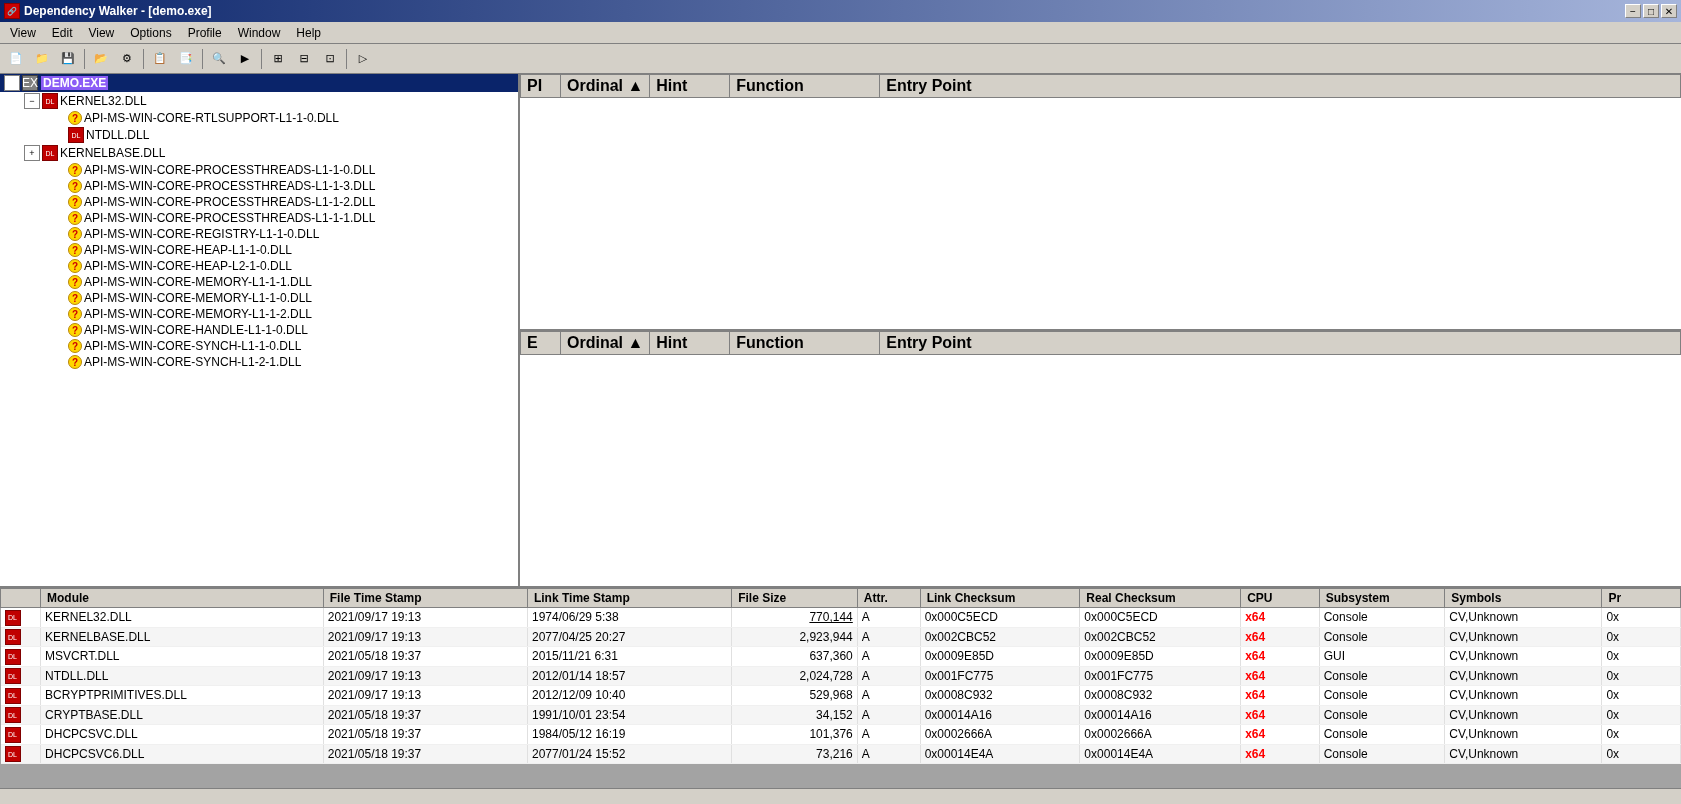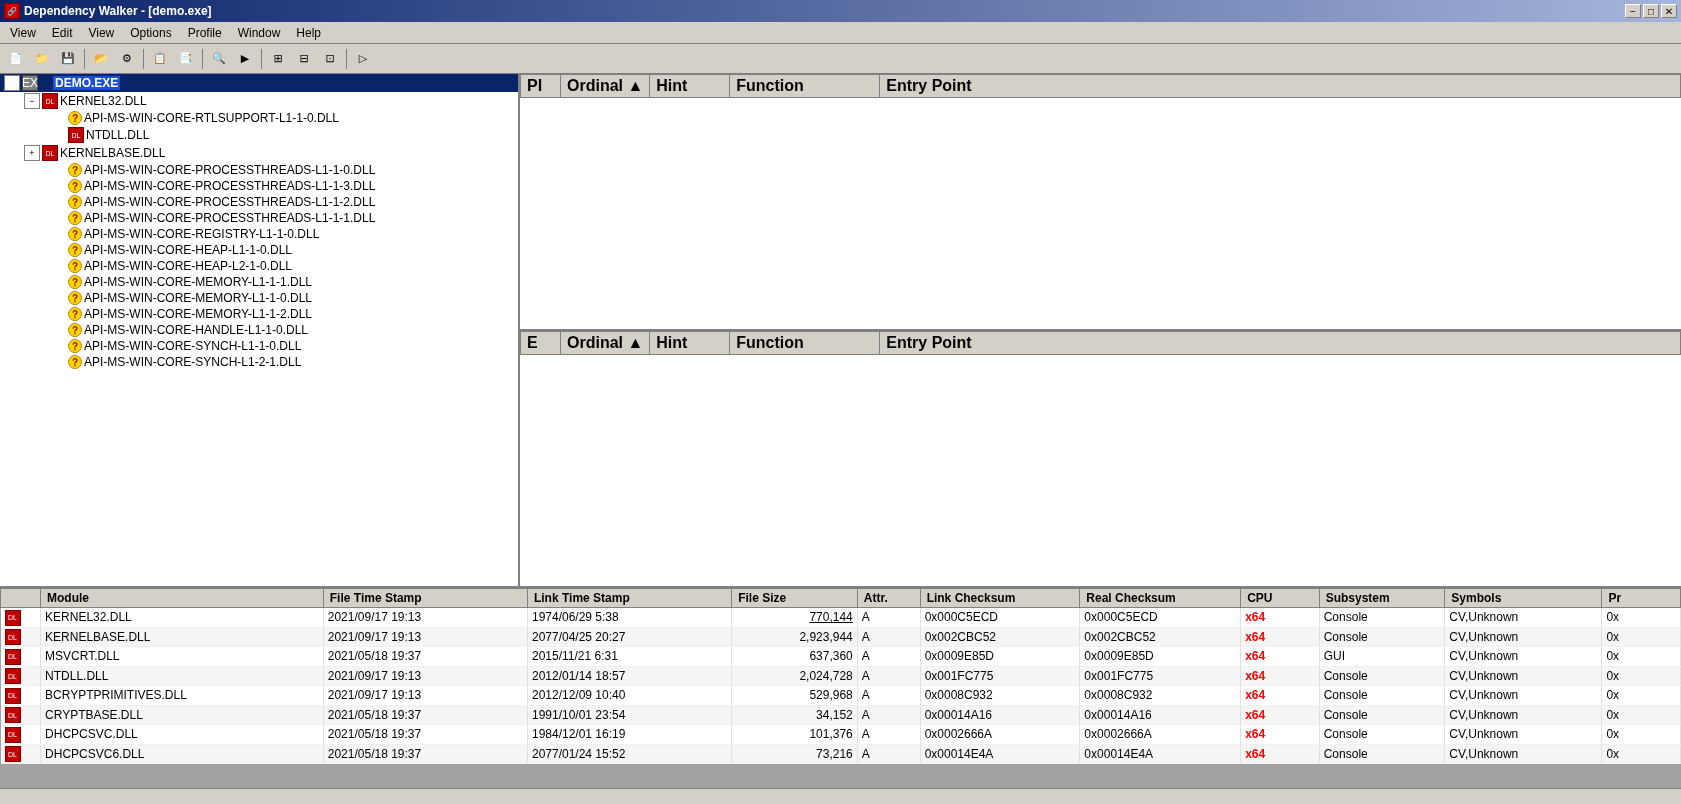--- a/index.html
+++ b/index.html
@@ -215,7 +215,7 @@
       <div class="tree-item selected" style="padding-left: 4px;">
         <span class="tree-expand">−</span>
         <span style="display:inline-flex;align-items:center;justify-content:center;width:16px;height:16px;background:#808080;border:1px solid #404040;margin-right:3px;font-size:12px;color:white;">EX</span>
-        <span style="font-weight:bold;color:white;background:#1d4ed8;padding:0 2px;margin-left:12px;">DEMO.EXE</span>
+        <span style="font-weight:bold;color:white;background:#8b5cf6;padding:0 2px;">DEMO.EXE</span>
       </div>
 
       <div class="tree-item" style="padding-left: 24px;">

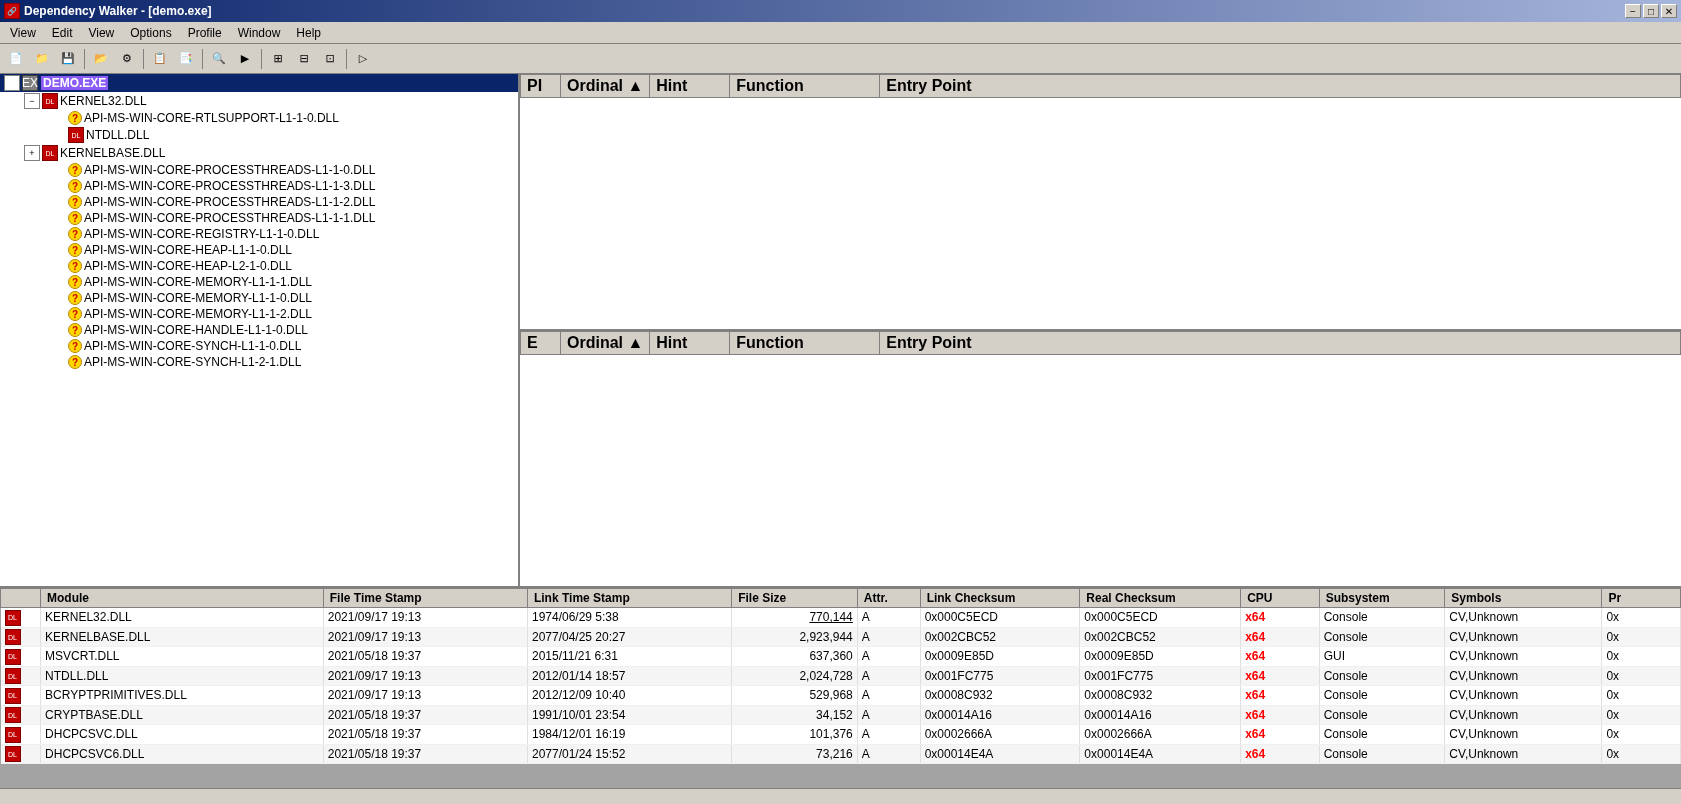--- a/index.html
+++ b/index.html
@@ -468,7 +468,7 @@
     </td>
     <td>DHCPCSVC.DLL</td>
     <td>2021/05/18 19:37</td>
-    <td>1984/12/01 16:19</td>
+    <td>1984/05/12 16:19</td>
     <td style="text-align:right;">101,376</td>
     <td>A</td>
     <td>0x0002666A</td>

